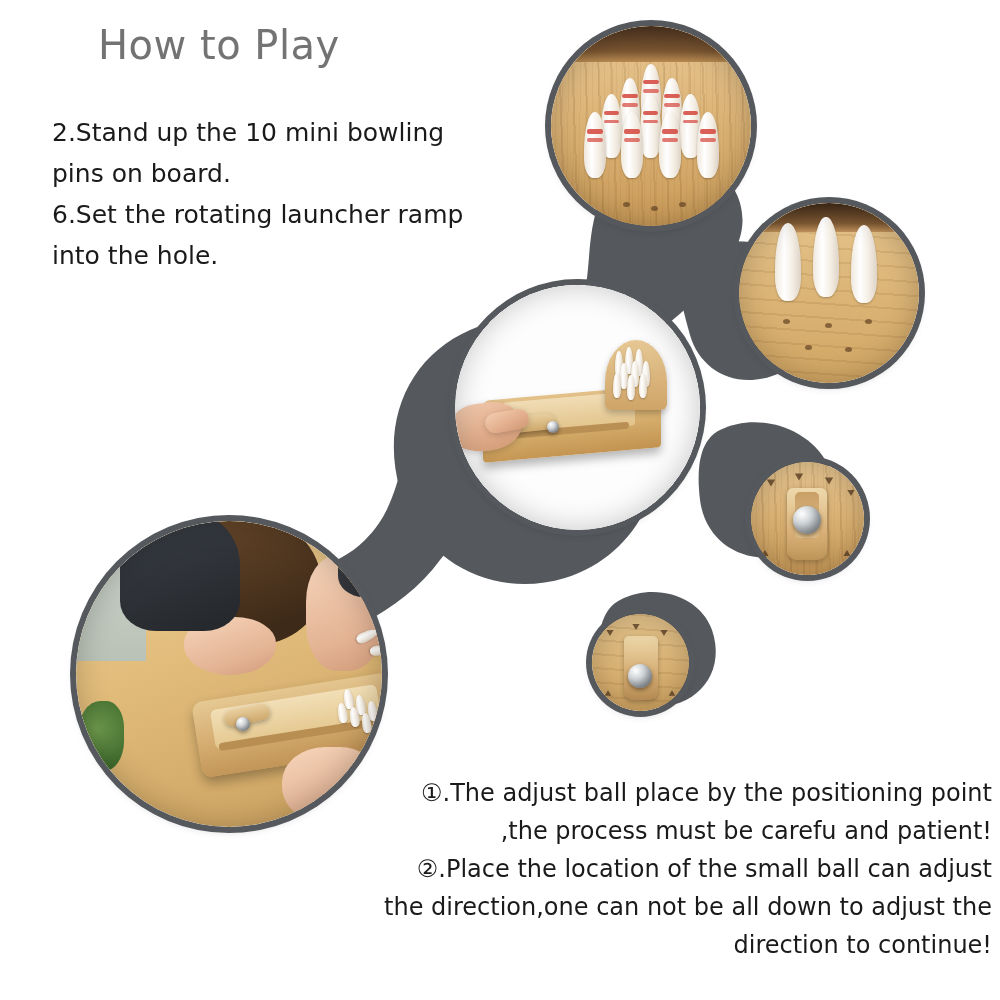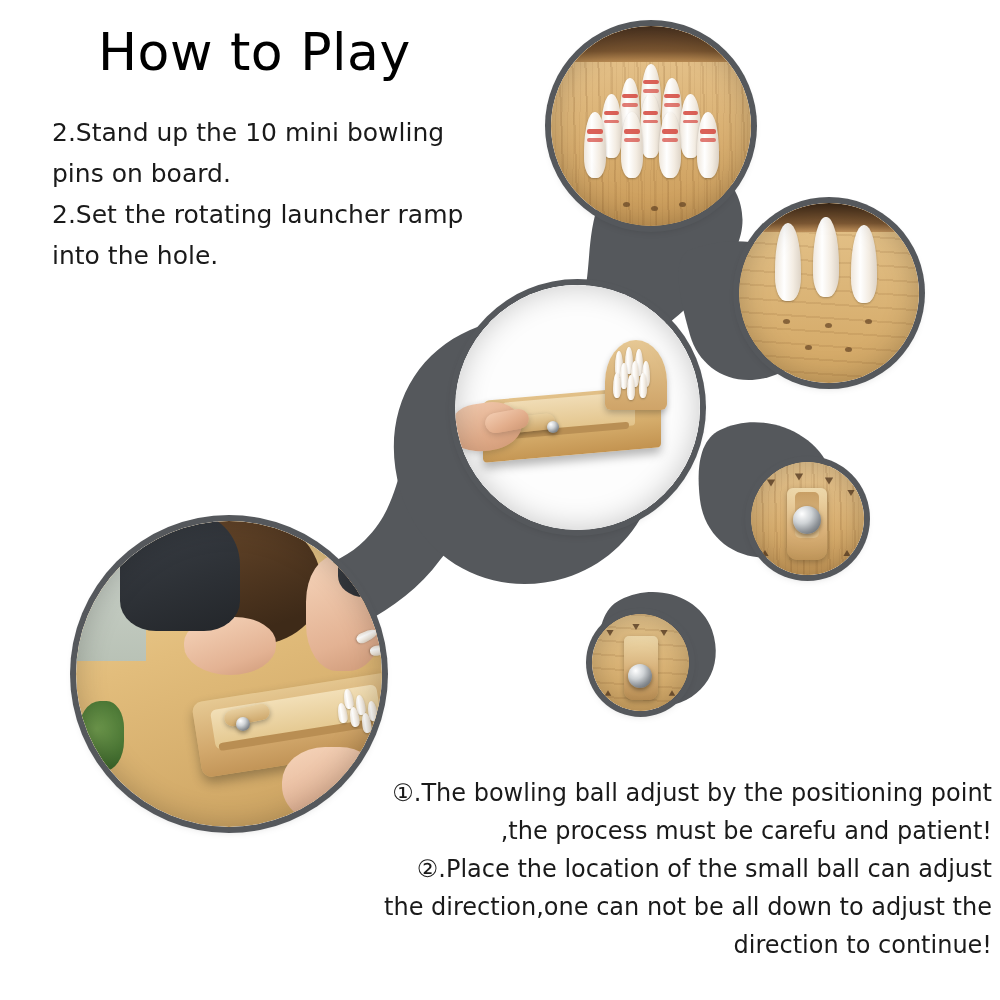--- a/index.html
+++ b/index.html
@@ -25,8 +25,8 @@
     position: absolute;
     left: 98px;
     top: 22px;
-    font-size: 52px;
-    color: #000000;
+    font-size: 40px;
+    color: #737373;
     letter-spacing: 0.5px;
     font-family: "DejaVu Sans", sans-serif;
     font-weight: 400;

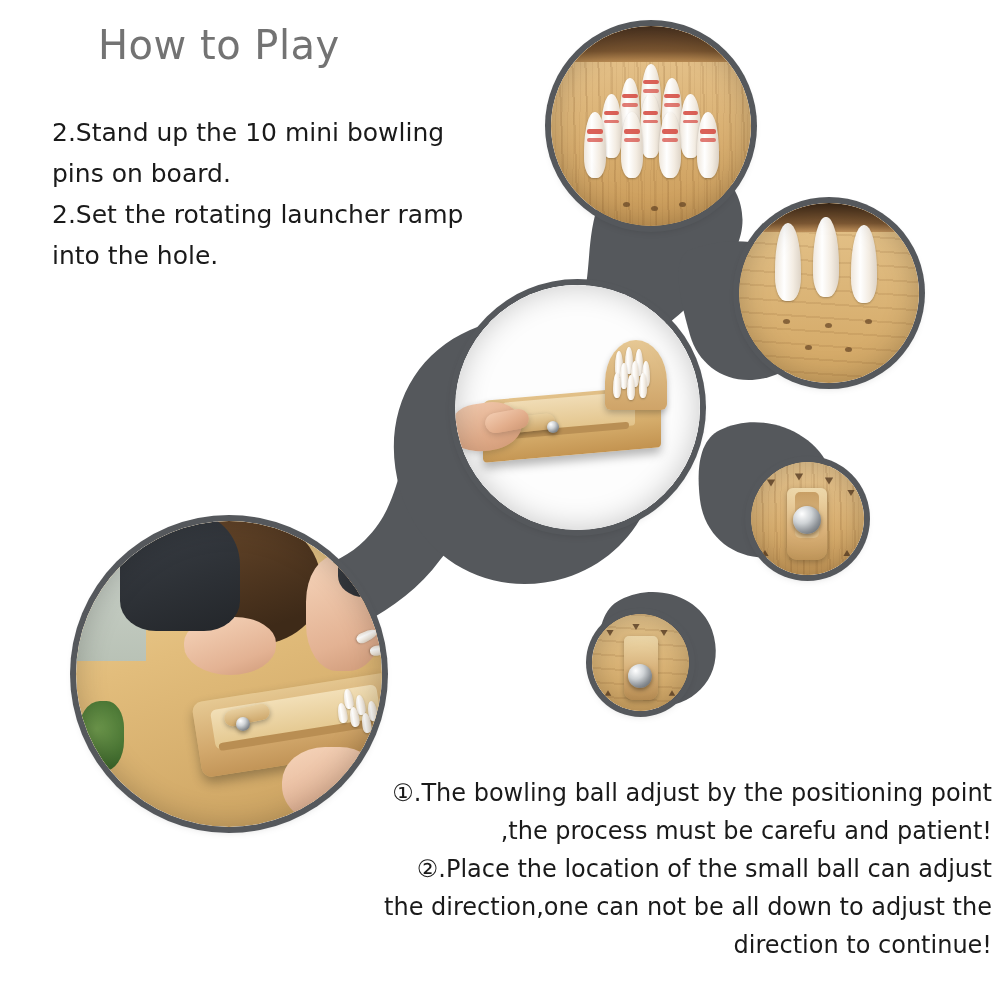--- a/index.html
+++ b/index.html
@@ -256,7 +256,7 @@
 
   <div class="steps">
     <div>2.Stand up the 10 mini bowling pins on board.</div>
-    <div>2.Set the rotating launcher ramp into the hole.</div>
+    <div>6.Set the rotating launcher ramp into the hole.</div>
   </div>
 
   <div class="notes">

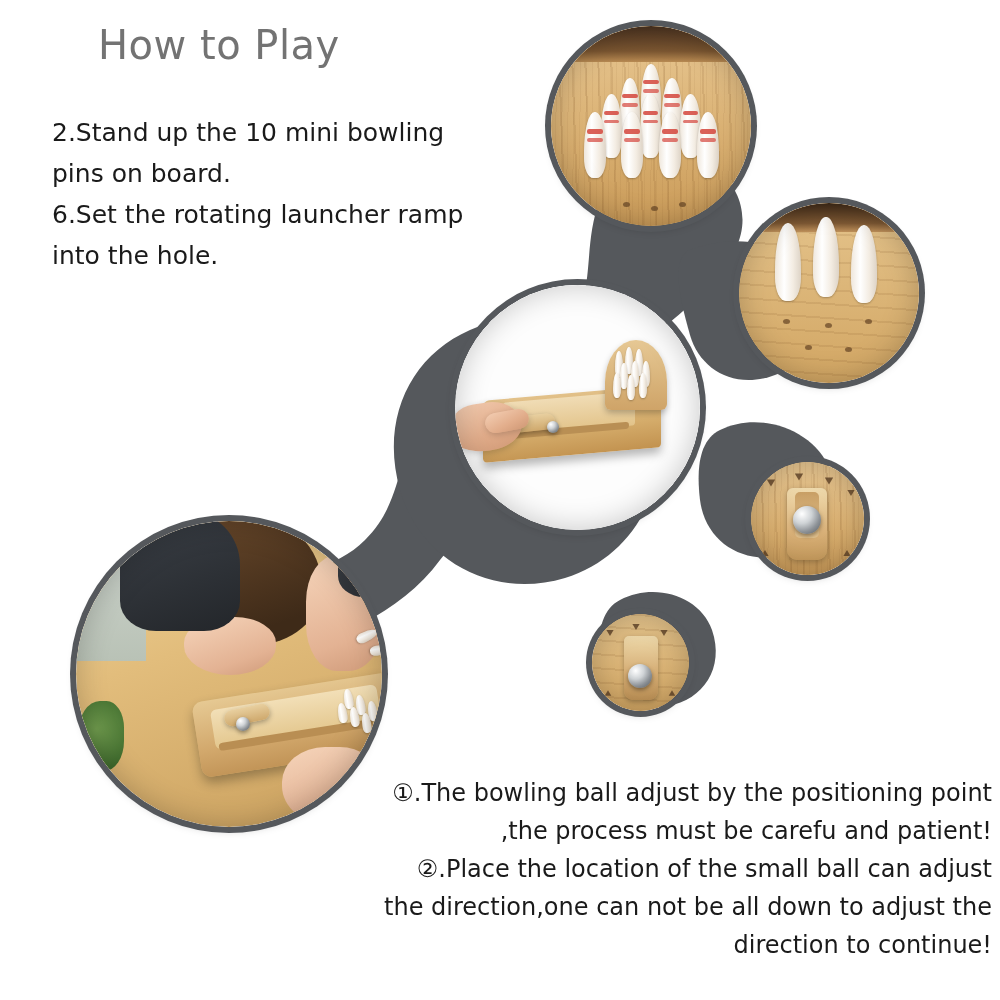--- a/index.html
+++ b/index.html
@@ -260,7 +260,7 @@
   </div>
 
   <div class="notes">
-    <div>①.The bowling ball adjust by the positioning point ,the process must be carefu and patient!</div>
+    <div>①.The adjust ball place by the positioning point ,the process must be carefu and patient!</div>
     <div>②.Place the location of the small ball can adjust the direction,one can not be all down to adjust the direction to continue!</div>
   </div>
 

